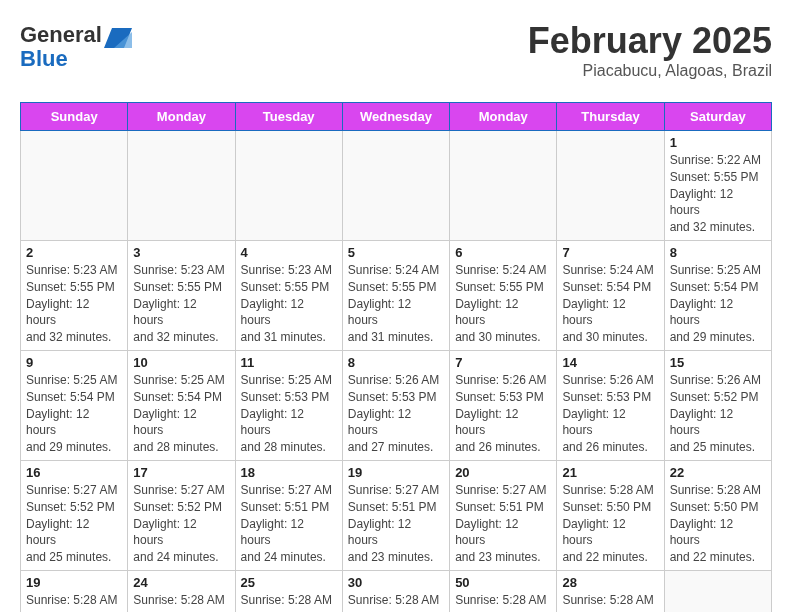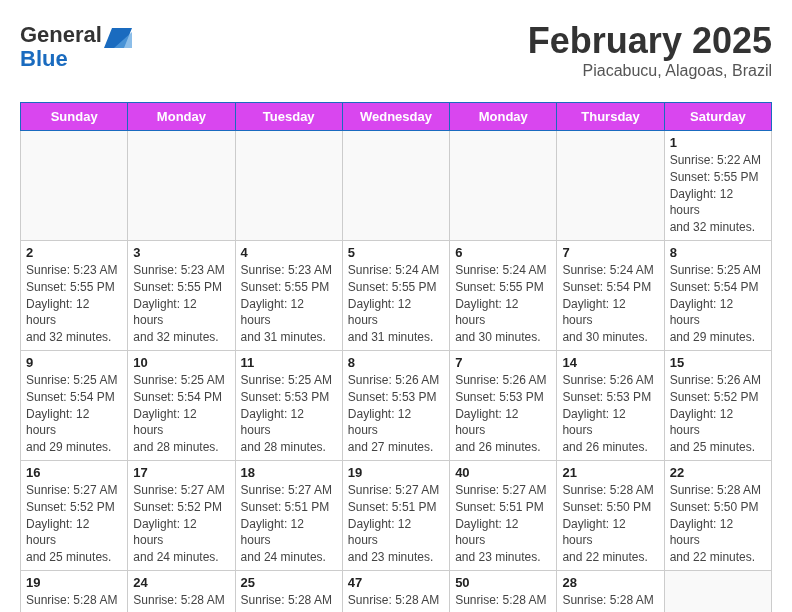--- a/index.html
+++ b/index.html
@@ -259,7 +259,7 @@
 and 23 minutes.</div>
         </td>
         <td>
-          <div class="day-num">40</div>
+          <div class="day-num">20</div>
           <div class="day-info" style="white-space: pre-line;">Sunrise: 5:27 AM
 Sunset: 5:51 PM
 Daylight: 12 hours

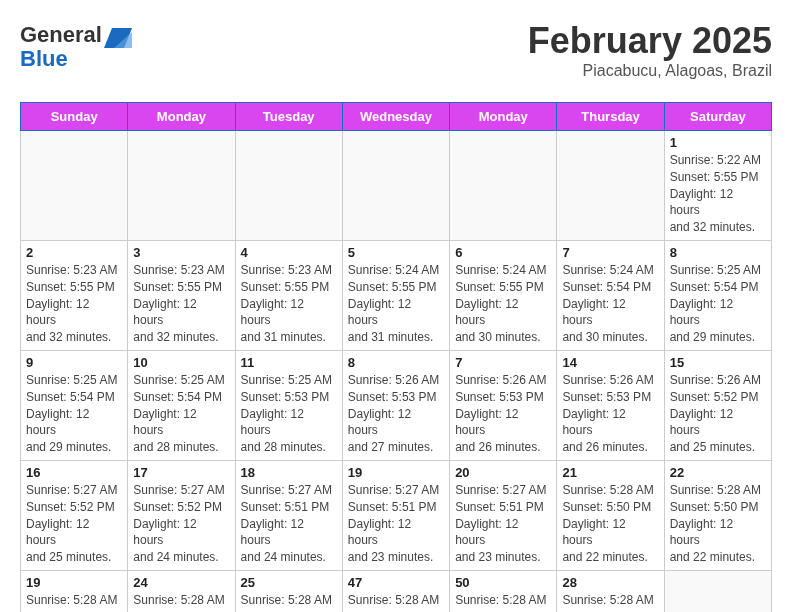--- a/index.html
+++ b/index.html
@@ -303,7 +303,7 @@
 and 20 minutes.</div>
         </td>
         <td>
-          <div class="day-num">47</div>
+          <div class="day-num">30</div>
           <div class="day-info" style="white-space: pre-line;">Sunrise: 5:28 AM
 Sunset: 5:48 PM
 Daylight: 12 hours

